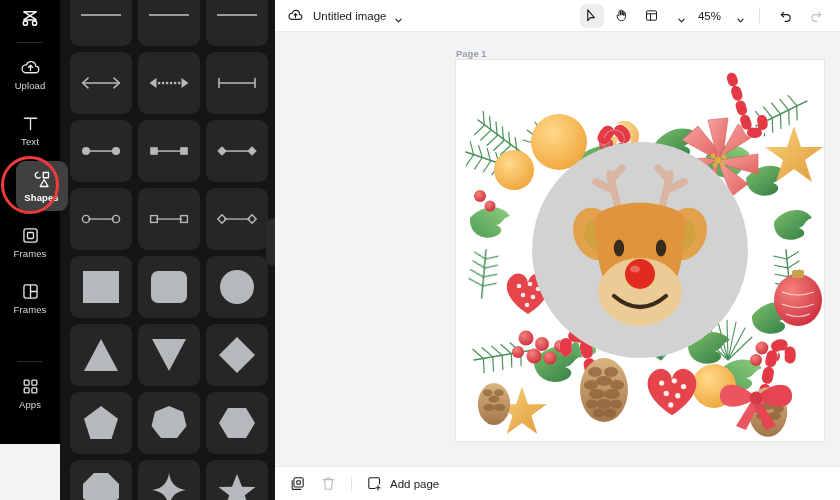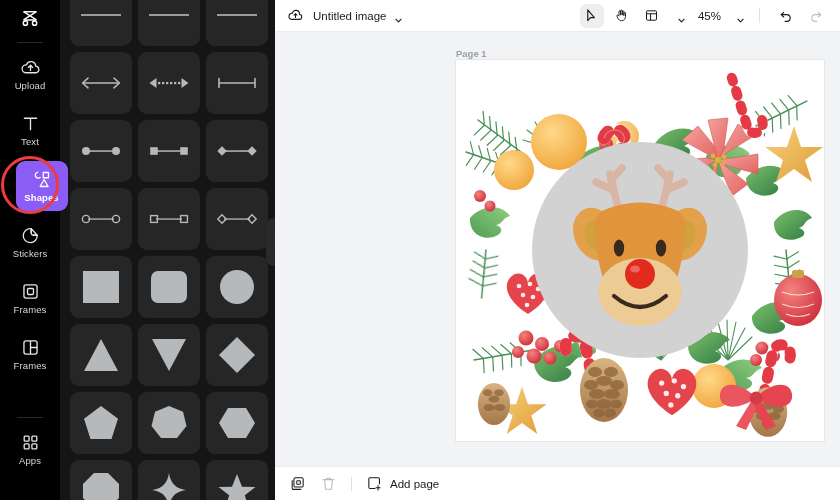--- a/index.html
+++ b/index.html
@@ -13,7 +13,7 @@
 
   
   .rail {
-    width:60px; height:500px; background:#000;
+    width:60px; height:444px; background:#000;
     display:flex; flex-direction:column; align-items:center;
     flex:0 0 60px; position:relative; z-index:6;
   }

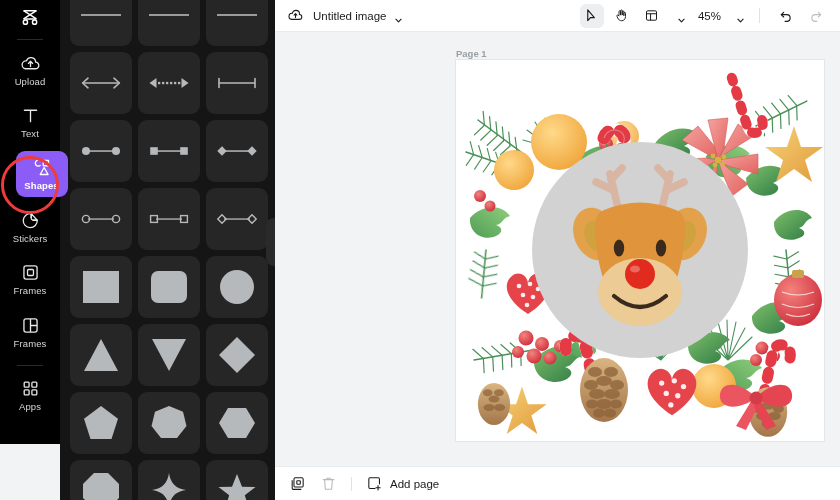--- a/index.html
+++ b/index.html
@@ -24,7 +24,7 @@
     display:flex; flex-direction:column; align-items:center; justify-content:center;
     gap:3px; cursor:pointer; position:relative;
   }
-  .rail-item.active { background:#8b5cf6;margin-left:23px; }
+  .rail-item.active { background:#404040;margin-left:23px; }
   .rail-ico { width:21px; height:21px; display:block; }
   .rail-ico svg { width:21px; height:21px; display:block; }
   .rail-label { font-size:9.5px; color:#d8d8d8; letter-spacing:.1px; line-height:1; }

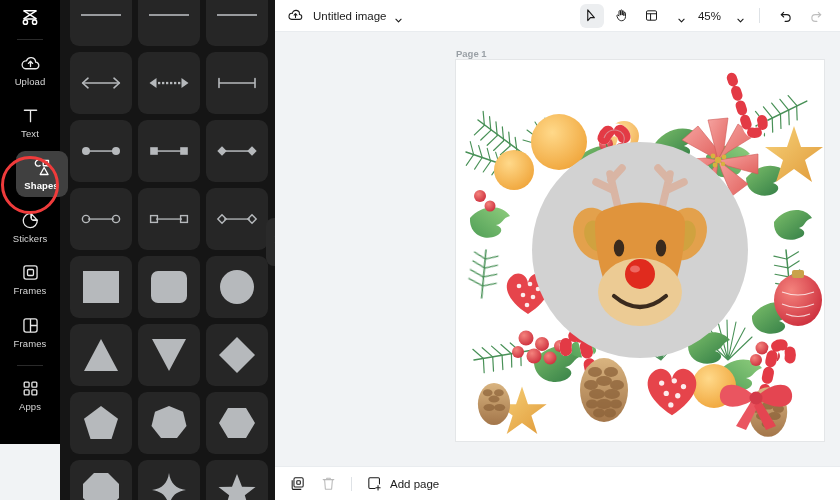--- a/index.html
+++ b/index.html
@@ -153,15 +153,6 @@
     </div>
 
 
-    <div class="rail-item">
-      <span class="rail-ico">
-        <svg viewBox="0 0 24 24" fill="none" stroke="#e8e8e8" stroke-width="1.5" stroke-linejoin="round">
-          <path d="M12.8 4.2a8 8 0 1 0 6.9 7.5h-4.2a2.7 2.7 0 0 1-2.7-2.7z"></path>
-          <path d="M12.8 9v-4.8l6.9 7.5H14.8"></path>
-        </svg>
-      </span>
-      <span class="rail-label">Stickers</span>
-    </div>
 
     <div class="rail-item">
       <span class="rail-ico">

